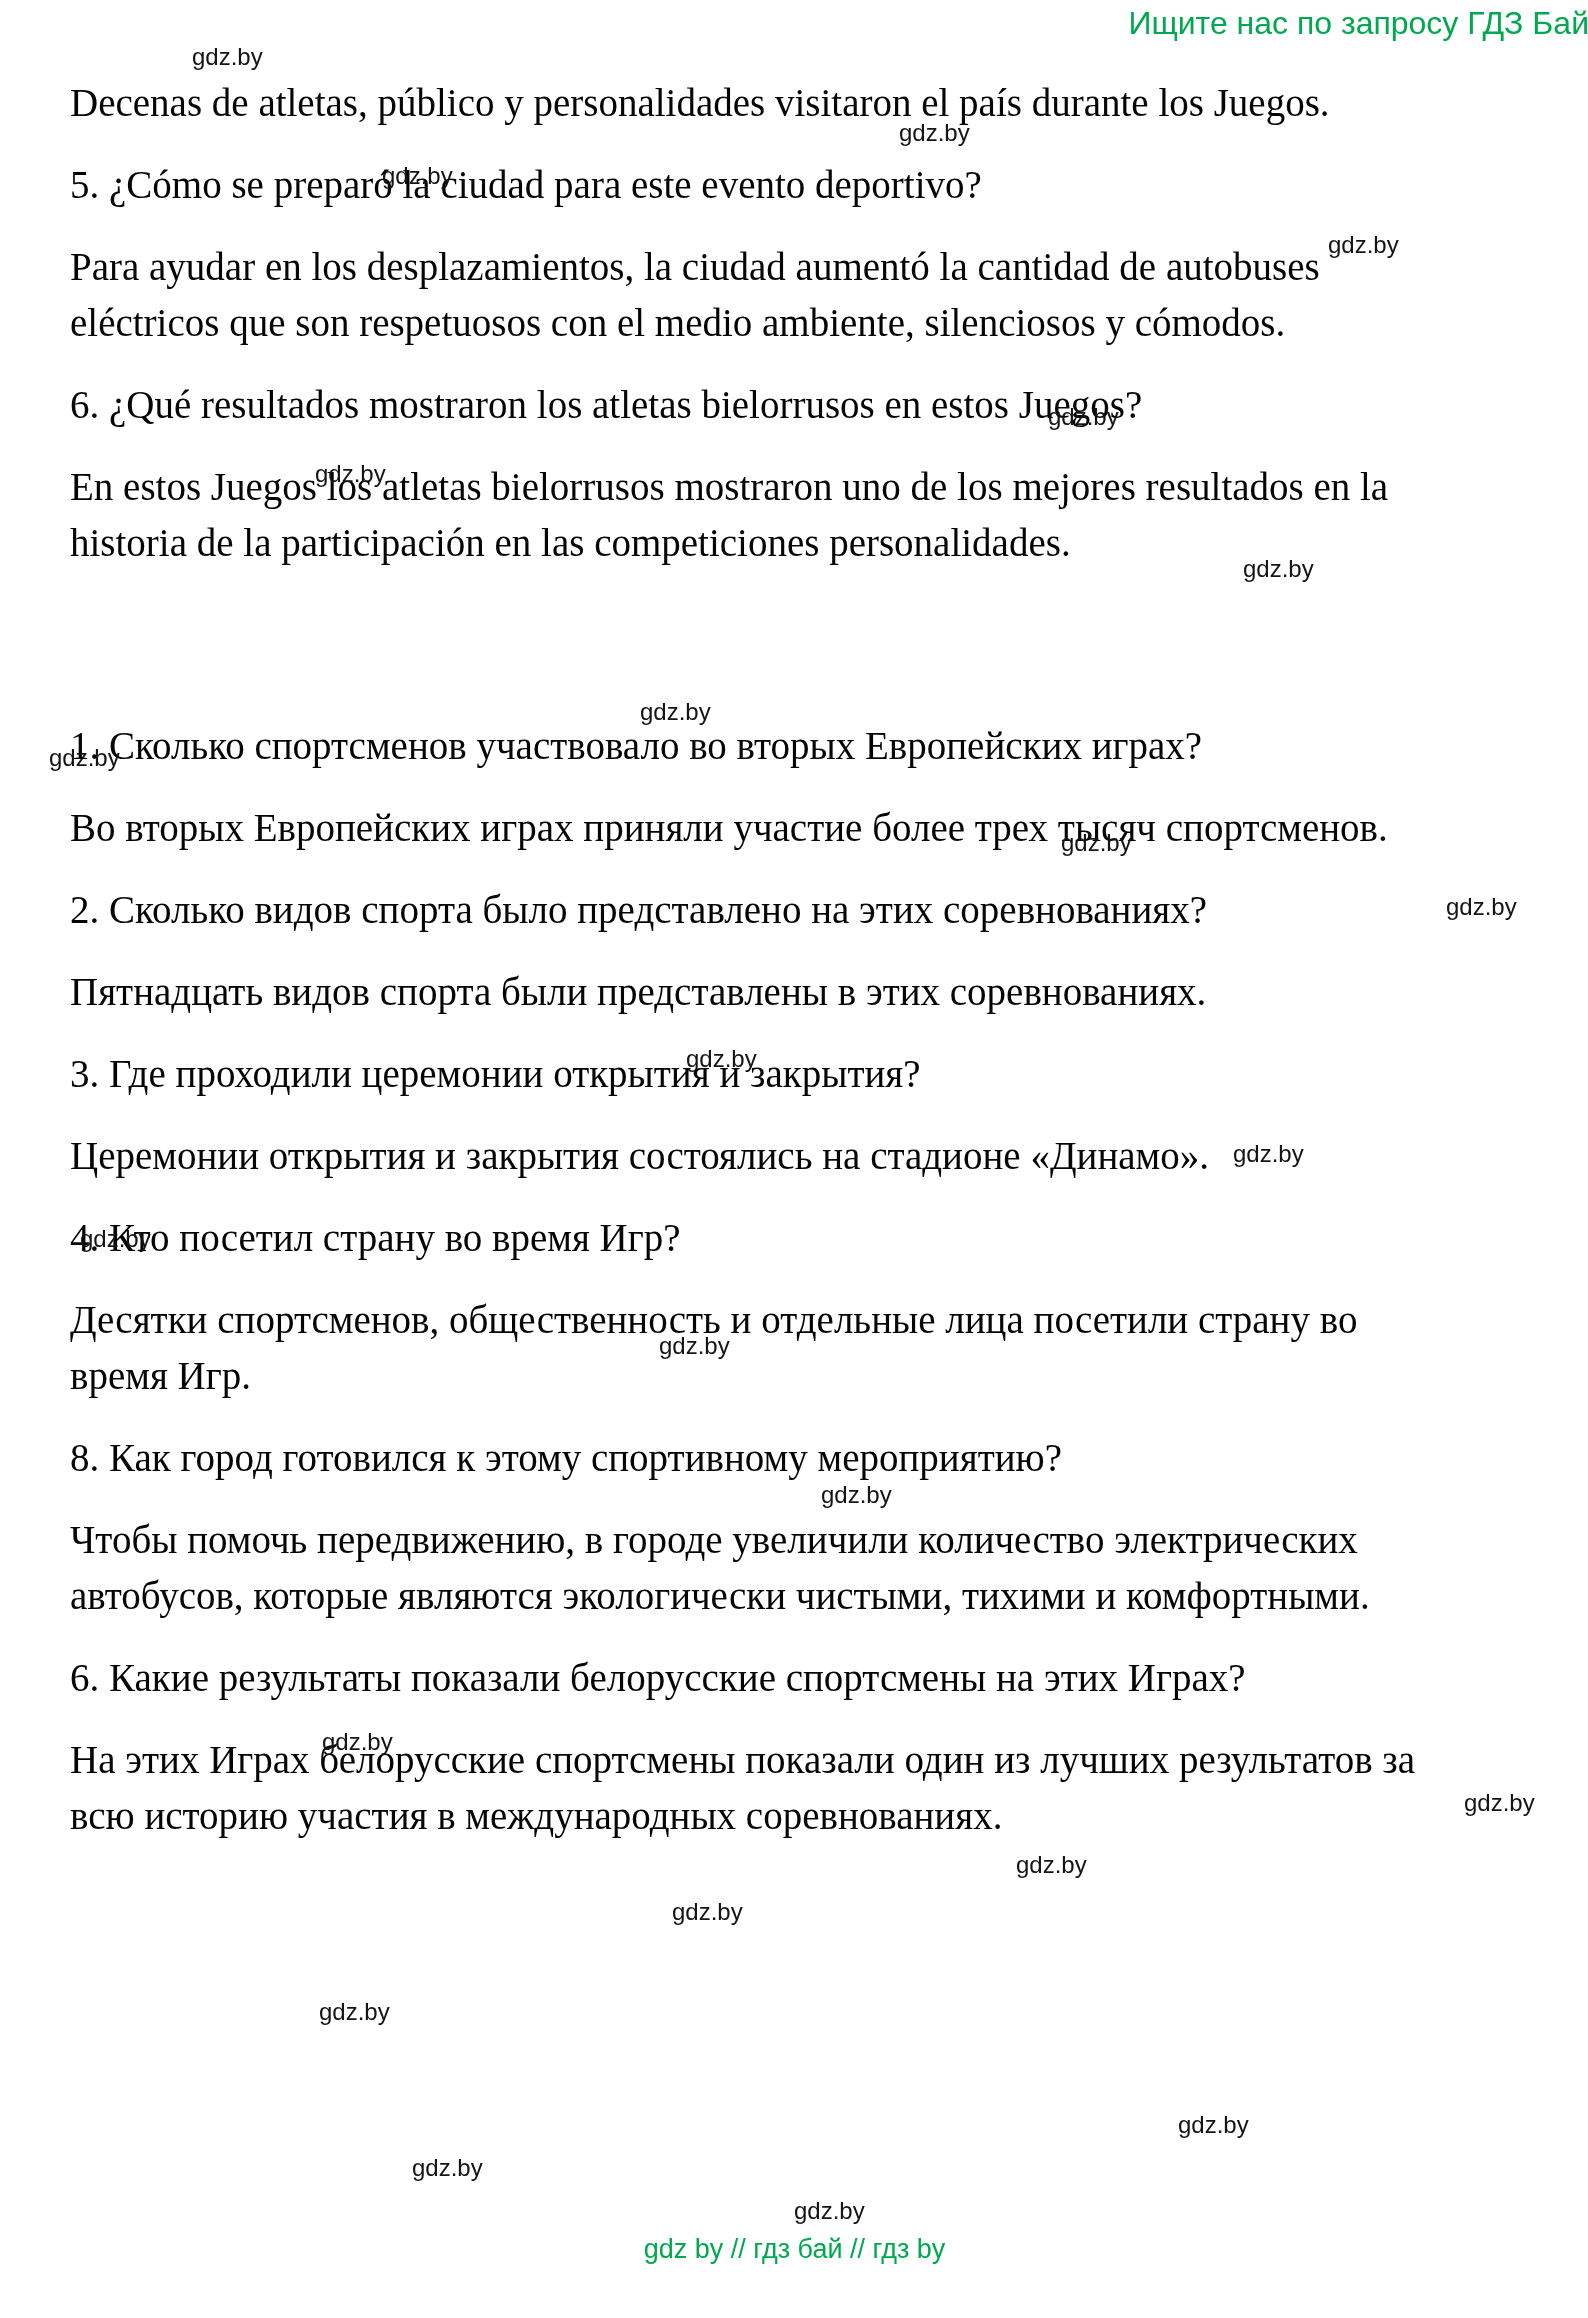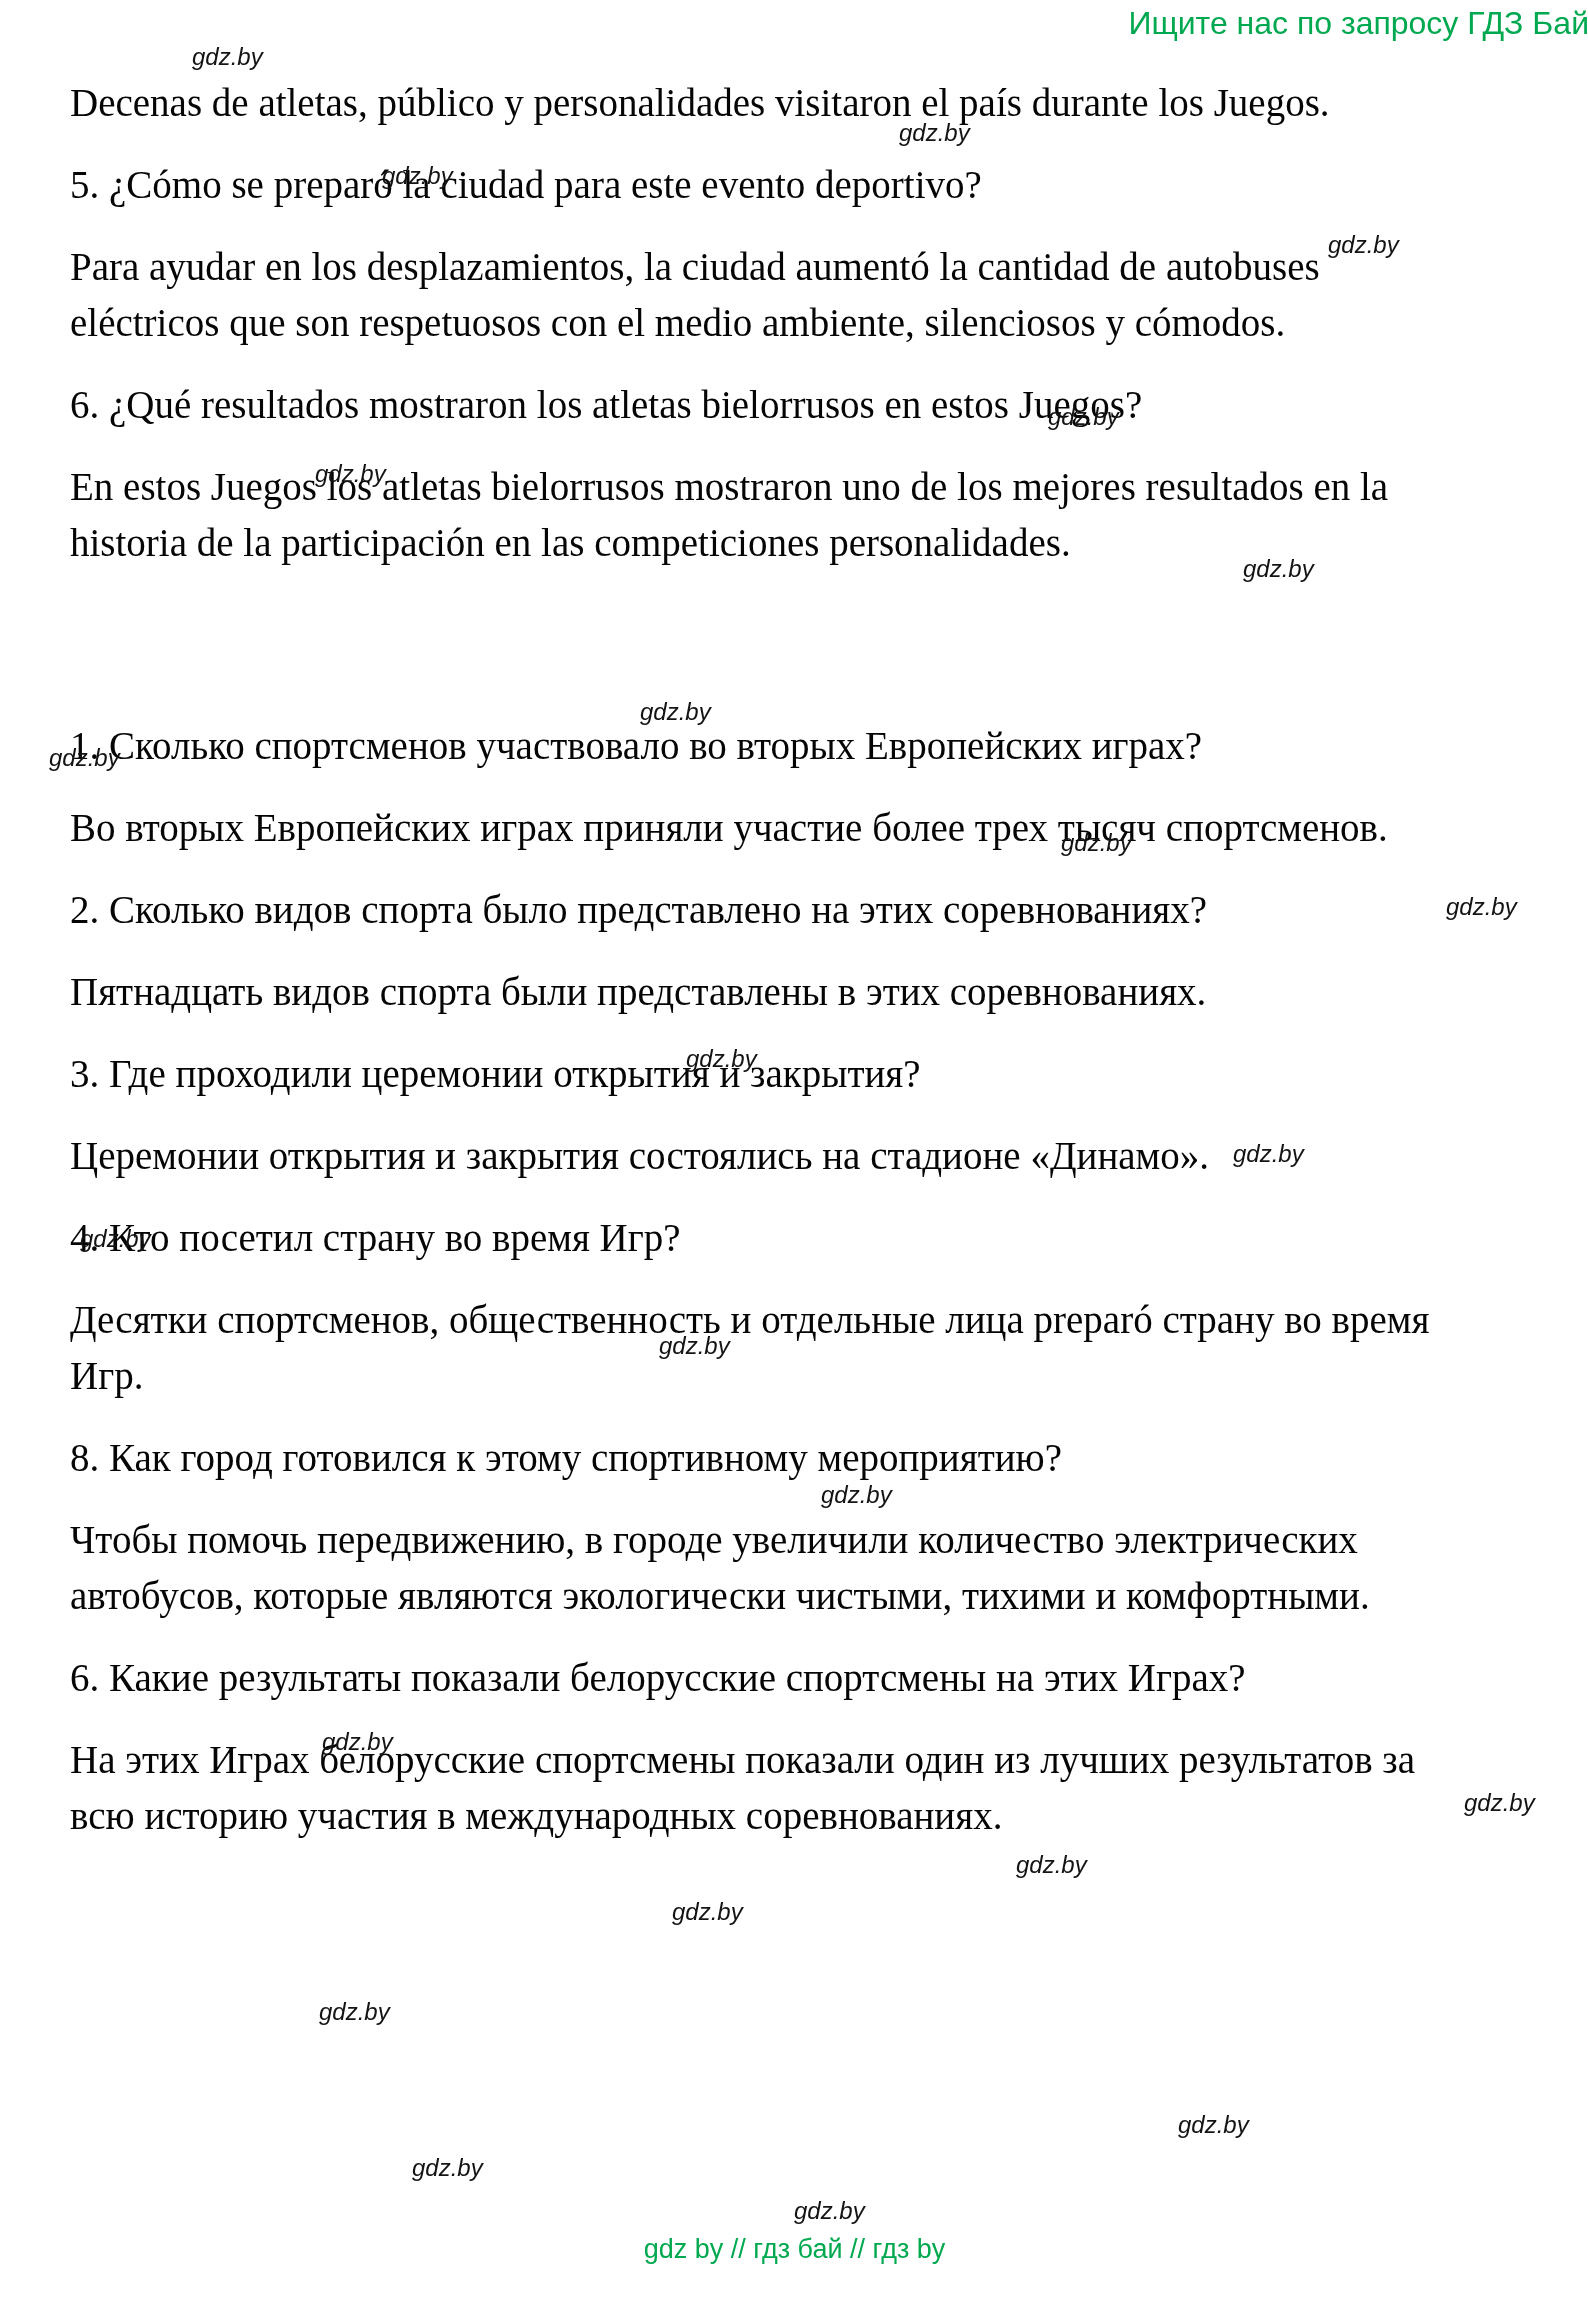--- a/index.html
+++ b/index.html
@@ -60,7 +60,6 @@
     font-size: 24px;
     color: #141414;
     white-space: nowrap;
-    font-style: italic;
   }
 </style>
 </head>

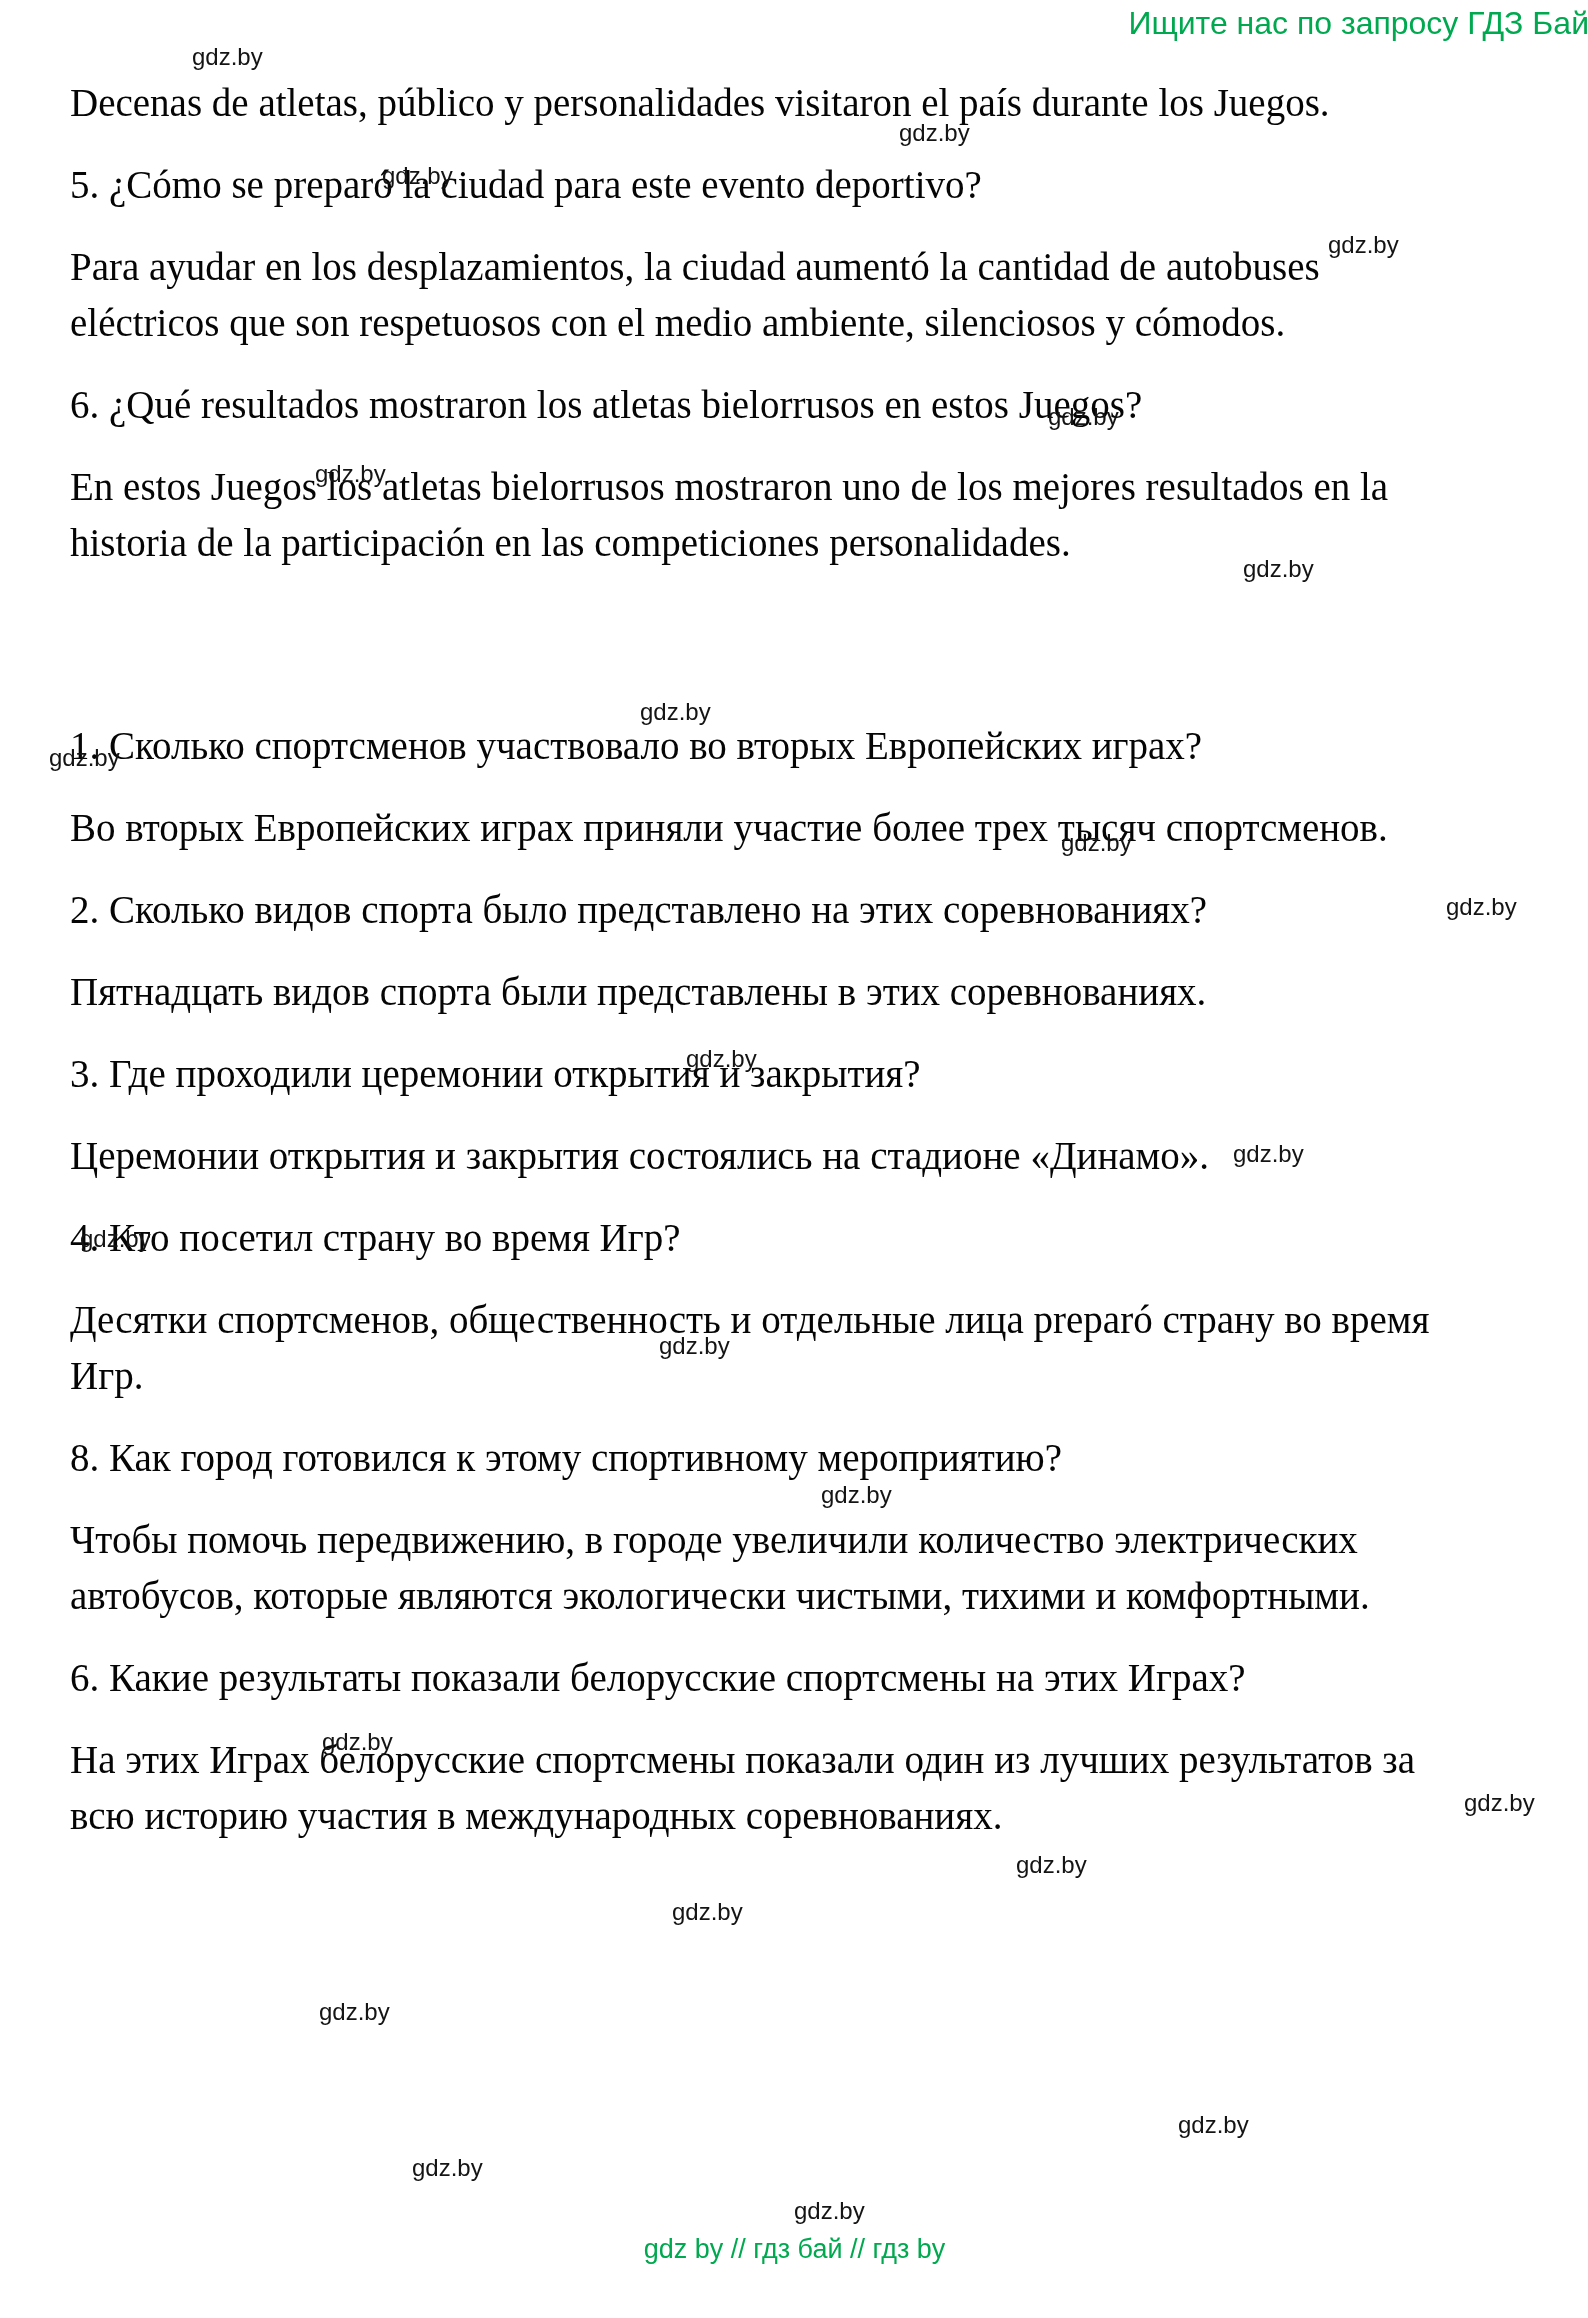--- a/index.html
+++ b/index.html
@@ -85,7 +85,7 @@
     <p class="para question">3. Где проходили церемонии открытия и закрытия?</p>
     <p class="para">Церемонии открытия и закрытия состоялись на стадионе «Динамо».</p>
     <p class="para question">4. Кто посетил страну во время Игр?</p>
-    <p class="para">Десятки спортсменов, общественность и отдельные лица preparó страну во время Игр.</p>
+    <p class="para">Десятки спортсменов, общественность и отдельные лица посетили страну во время Игр.</p>
     <p class="para question">8. Как город готовился к этому спортивному мероприятию?</p>
     <p class="para">Чтобы помочь передвижению, в городе увеличили количество электрических автобусов, которые являются экологически чистыми, тихими и комфортными.</p>
     <p class="para question">6. Какие результаты показали белорусские спортсмены на этих Играх?</p>

